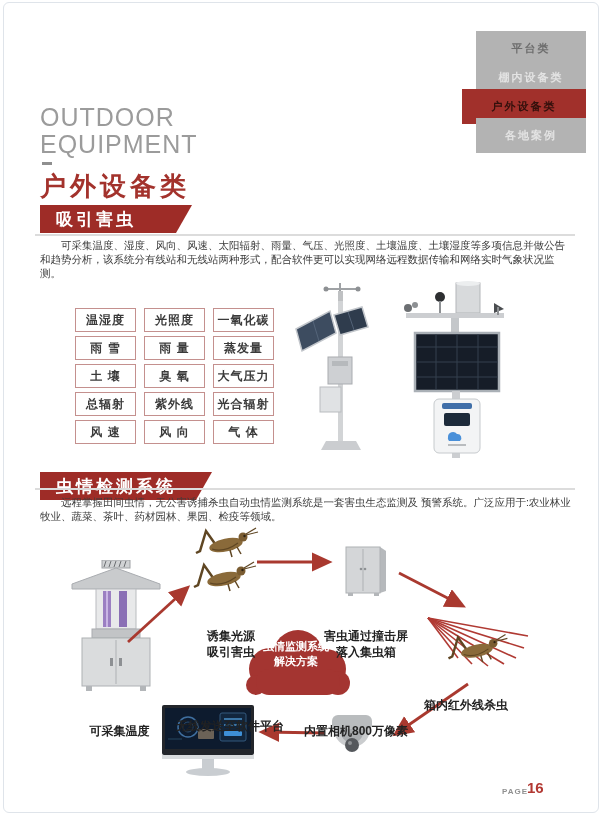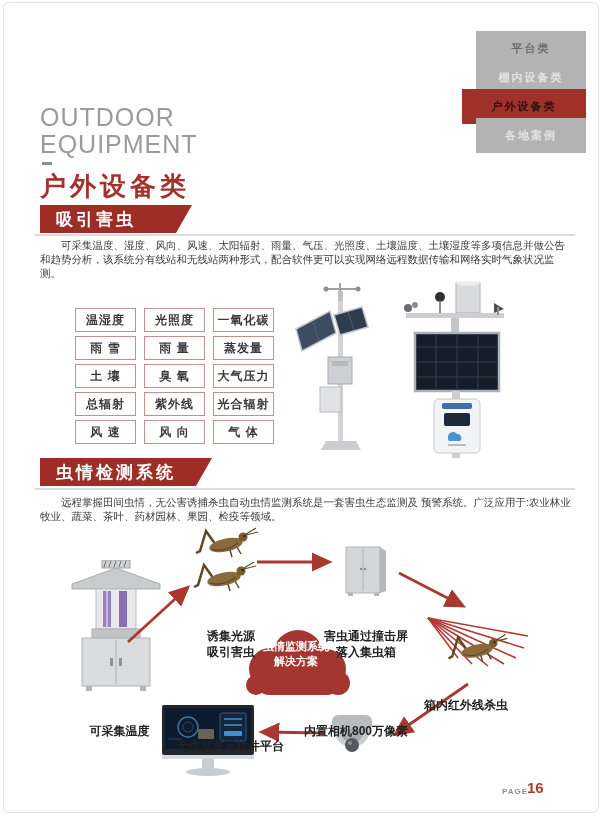--- a/index.html
+++ b/index.html
@@ -29,7 +29,7 @@
             display:flex; align-items:center; padding-left:16px;
             clip-path:polygon(0 0, 100% 0, calc(100% - 16px) 100%, 0 100%); }
   .banner-1 { top:205px; width:152px; }
-  .banner-2 { top:458px; width:172px; }
+  .banner-2 { top:472px; width:172px; }
   .rule { position:absolute; left:35px; width:540px; height:2px; background:#dcdcdc; }
   .rule-1 { top:234px; }
   .rule-2 { top:488px; }

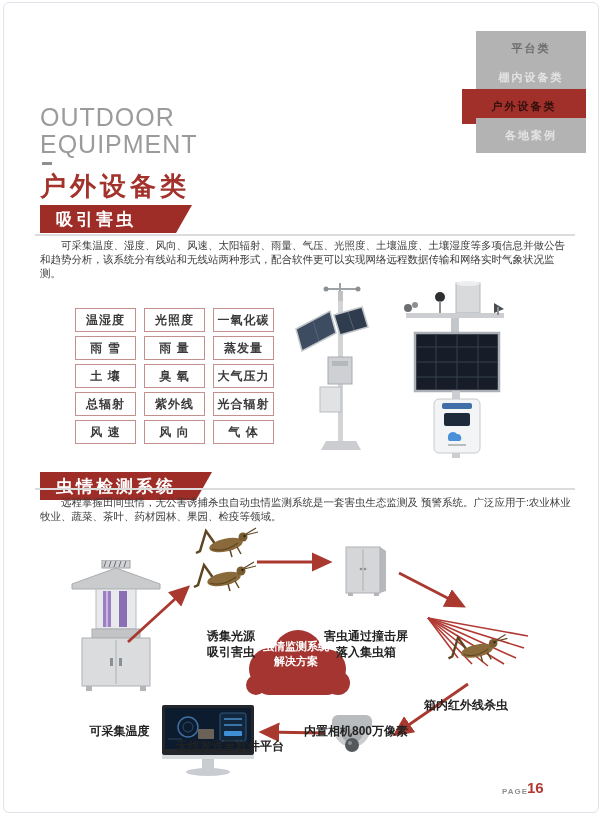--- a/index.html
+++ b/index.html
@@ -285,7 +285,7 @@
 </div>
 <div class="dlabel" style="left:416px;top:666px;width:100px">箱内红外线杀虫</div>
 <div class="dlabel" style="left:298px;top:692px;width:116px">内置相机800万像素</div>
-<div class="dlabel" style="left:142px;top:707px;width:176px">无线发送至软件平台</div>
+<div class="dlabel" style="left:142px;top:687px;width:176px">无线发送至软件平台</div>
 
 <div class="abs page-label">PAGE</div>
 <div class="abs page-num">16</div>

